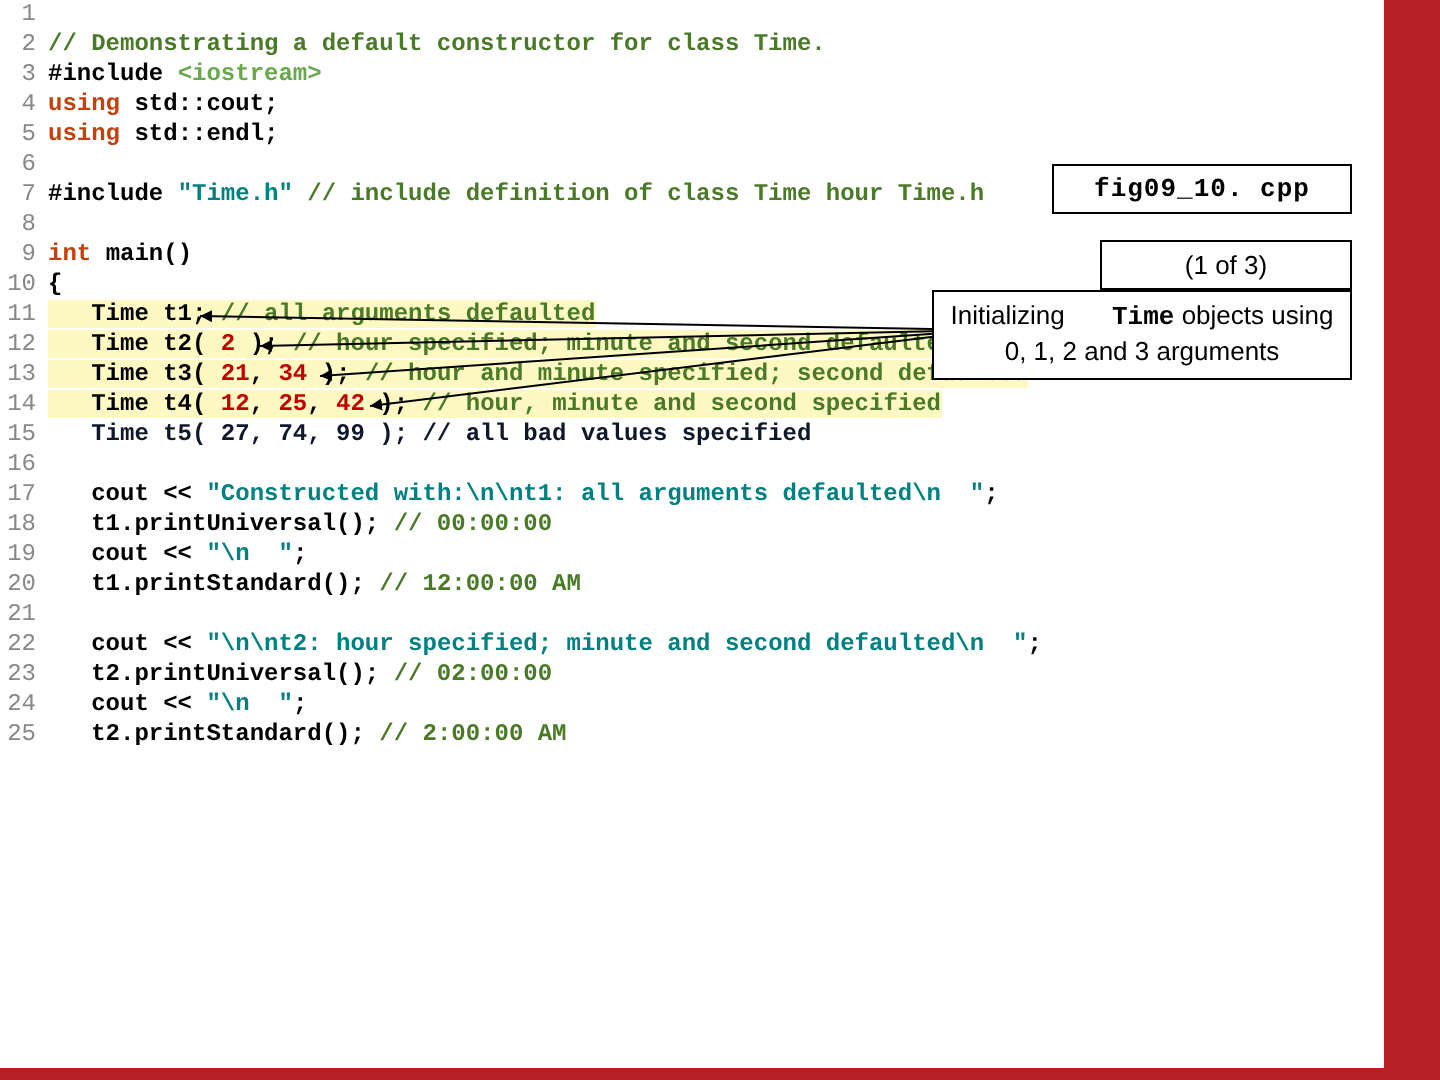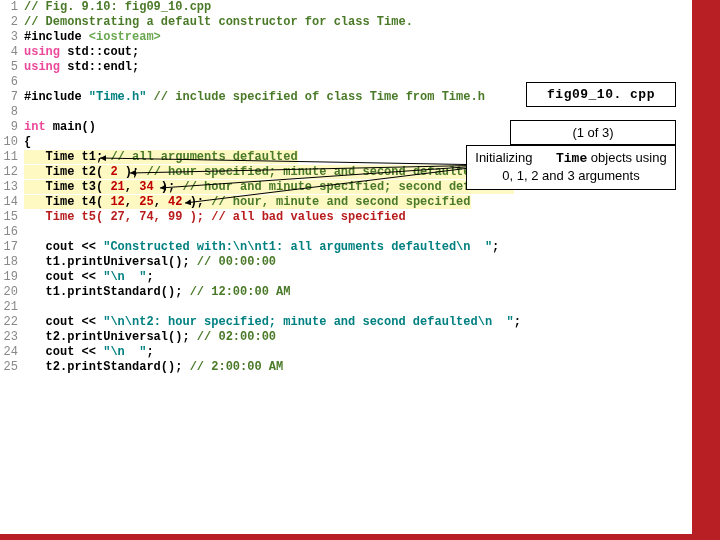--- a/index.html
+++ b/index.html
@@ -77,7 +77,6 @@
   <div class="code-area">
     <div class="code-row">
         <span class="gutter">1</span>
-        <span class="code"><span class="cmt bold">// Fig. 9.10: fig09_10.cpp</span></span>
       </div>
     <div class="code-row">
         <span class="gutter">2</span>

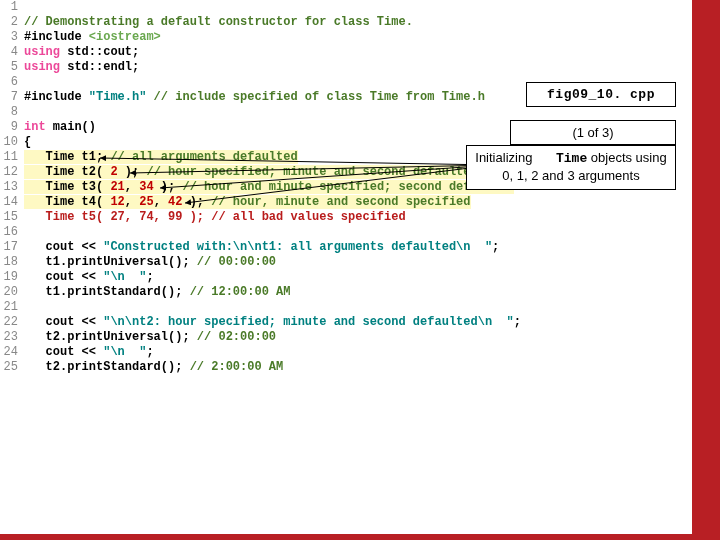--- a/index.html
+++ b/index.html
@@ -37,7 +37,7 @@
     white-space: pre;
     color: #000;
   }
-  .kw   { color: #ec4899; font-weight: bold; }    
+  .kw   { color: #c2410c; font-weight: bold; }    
   .pp   { color: #000000; font-weight: bold; }    
   .inc  { color: #6aa84f; margin-top: 12px; }                       
   .str  { color: #008080; }                       

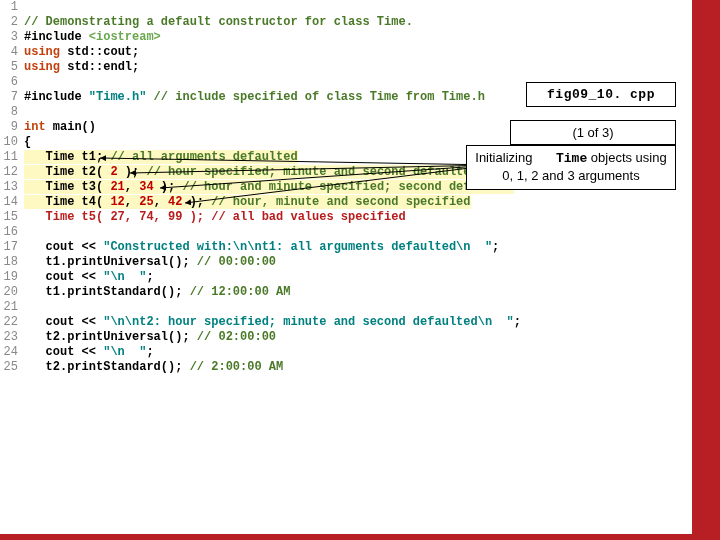--- a/index.html
+++ b/index.html
@@ -100,7 +100,7 @@
       </div>
     <div class="code-row">
         <span class="gutter">7</span>
-        <span class="code bold"><span class="pp">#include </span><span class="str">"Time.h"</span><span class="cmt"> // include specified of class Time from Time.h</span></span>
+        <span class="code bold"><span class="pp">#include </span><span class="str">"Time.h"</span><span class="cmt"> // include definition of class Time hour Time.h</span></span>
       </div>
     <div class="code-row">
         <span class="gutter">8</span>

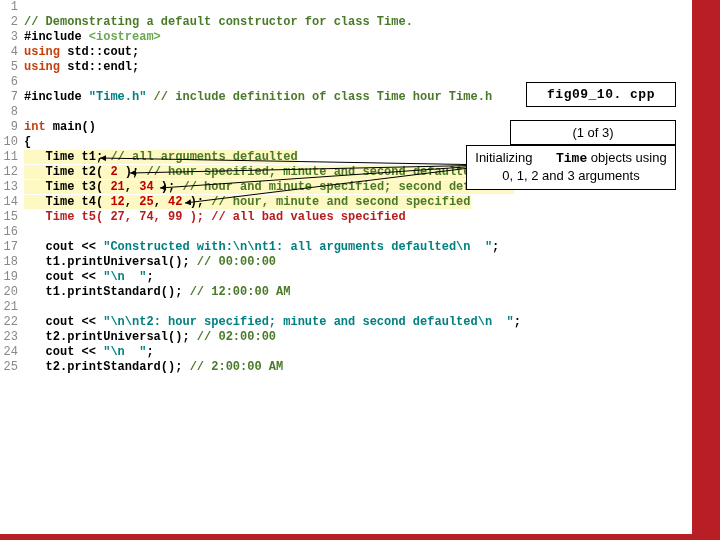--- a/index.html
+++ b/index.html
@@ -57,7 +57,7 @@
     z-index: 5;
   }
   .filebox { top: 82px; right: 16px; width: 150px; font-family: "Courier New", monospace; font-weight: bold; letter-spacing: 0.5px;}
-  .pagebox { top: 120px; right: 16px; width: 166px; }
+  .pagebox { top: 120px; right: 16px; width: 126px; }
   .annobox { top: 145px; right: 16px; width: 210px; line-height: 1.3; }
   .annobox .tt { font-family: "Courier New", monospace; font-weight: bold; margin-left: 20px; }
 

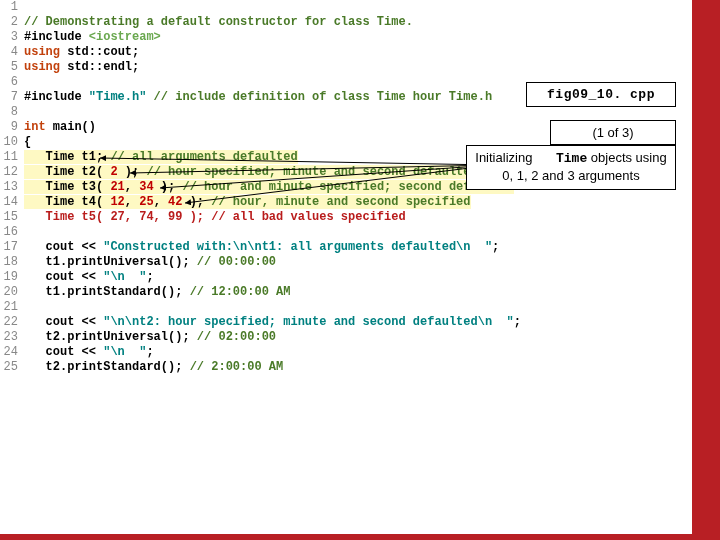--- a/index.html
+++ b/index.html
@@ -44,7 +44,7 @@
   .cmt  { color: #4a7a28; }                       
   .num  { color: #c00000; }                       
   .hl   { background: #fef9c3; }                  
-  .red  { color: #b91c1c; font-weight: bold; }    
+  .red  { color: #0f172a; font-weight: bold; }    
   .bold { font-weight: bold; }
 
   .filebox, .pagebox, .annobox {

